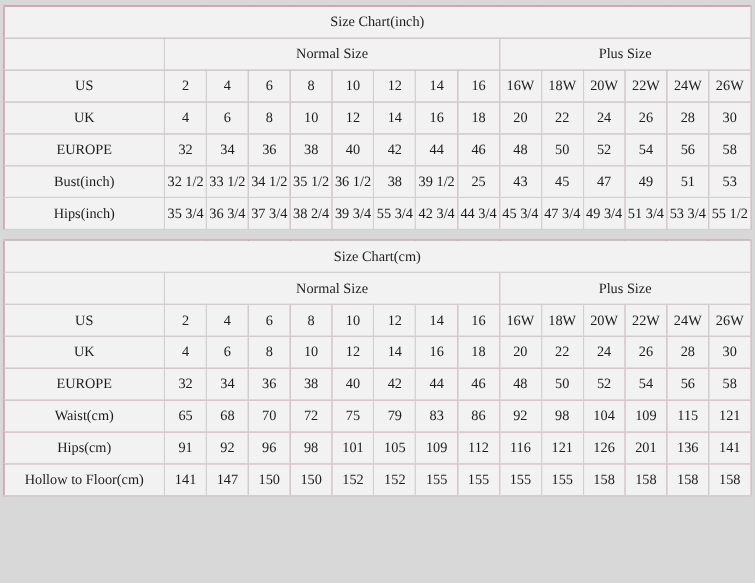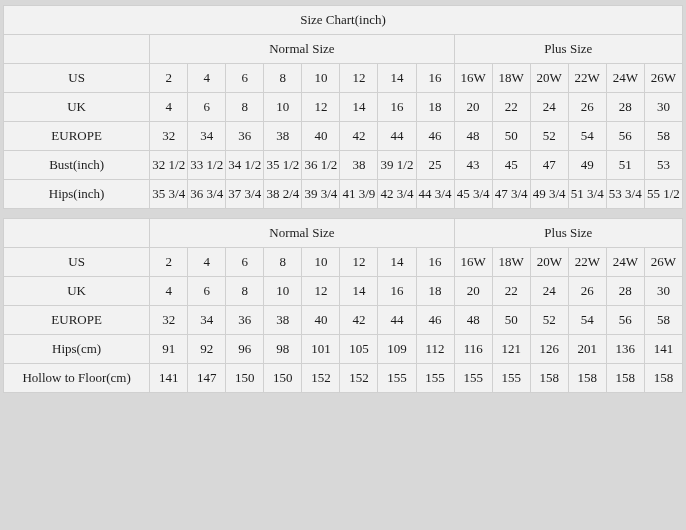--- a/index.html
+++ b/index.html
@@ -174,7 +174,7 @@
         <td class="small-val">37 3/4</td>
         <td class="small-val">38 2/4</td>
         <td class="small-val">39 3/4</td>
-        <td class="small-val">41 3/9</td>
+        <td class="small-val">55 3/4</td>
         <td class="small-val">42 3/4</td>
         <td class="small-val">44 3/4</td>
         <td class="small-val">45 3/4</td>

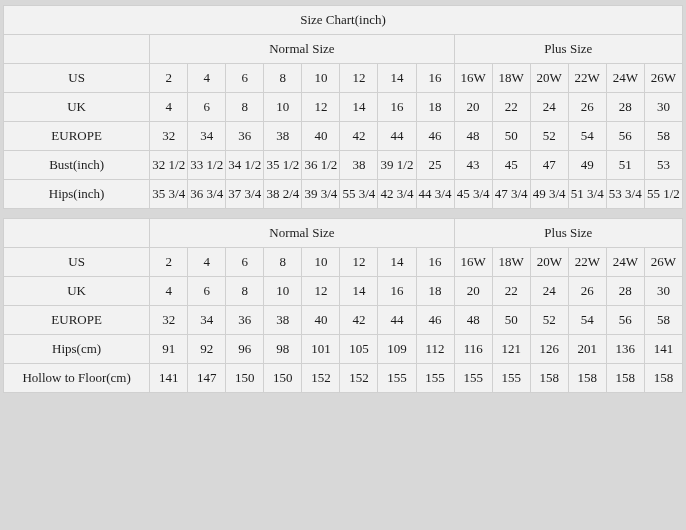--- a/index.html
+++ b/index.html
@@ -211,6 +211,9 @@
     </colgroup>
     <tbody>
       <tr>
+        <td class="title-cell" colspan="15">Size Chart(cm)</td>
+      </tr>
+      <tr>
         <td class="group-cell blank"></td>
         <td class="group-cell" colspan="8">Normal Size</td>
         <td class="group-cell" colspan="6">Plus Size</td>

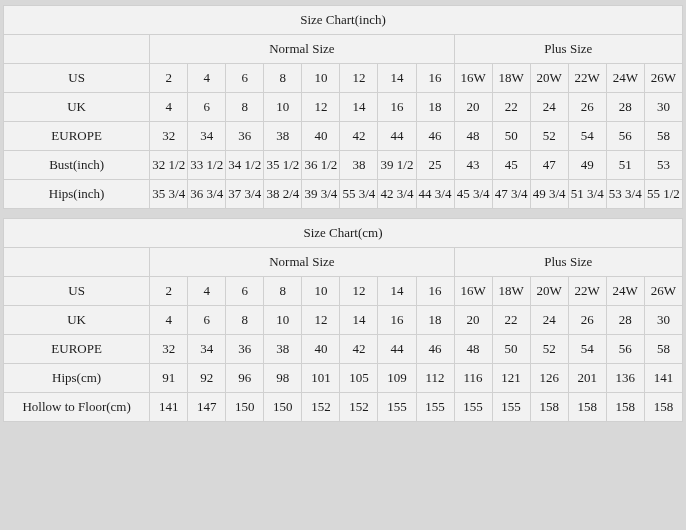--- a/index.html
+++ b/index.html
@@ -270,6 +270,23 @@
         <td>58</td>
       </tr>
       <tr>
+        <td class="row-label">Waist(cm)</td>
+        <td>65</td>
+        <td>68</td>
+        <td>70</td>
+        <td>72</td>
+        <td>75</td>
+        <td>79</td>
+        <td>83</td>
+        <td>86</td>
+        <td>92</td>
+        <td>98</td>
+        <td>104</td>
+        <td>109</td>
+        <td>115</td>
+        <td>121</td>
+      </tr>
+      <tr>
         <td class="row-label">Hips(cm)</td>
         <td>91</td>
         <td>92</td>

